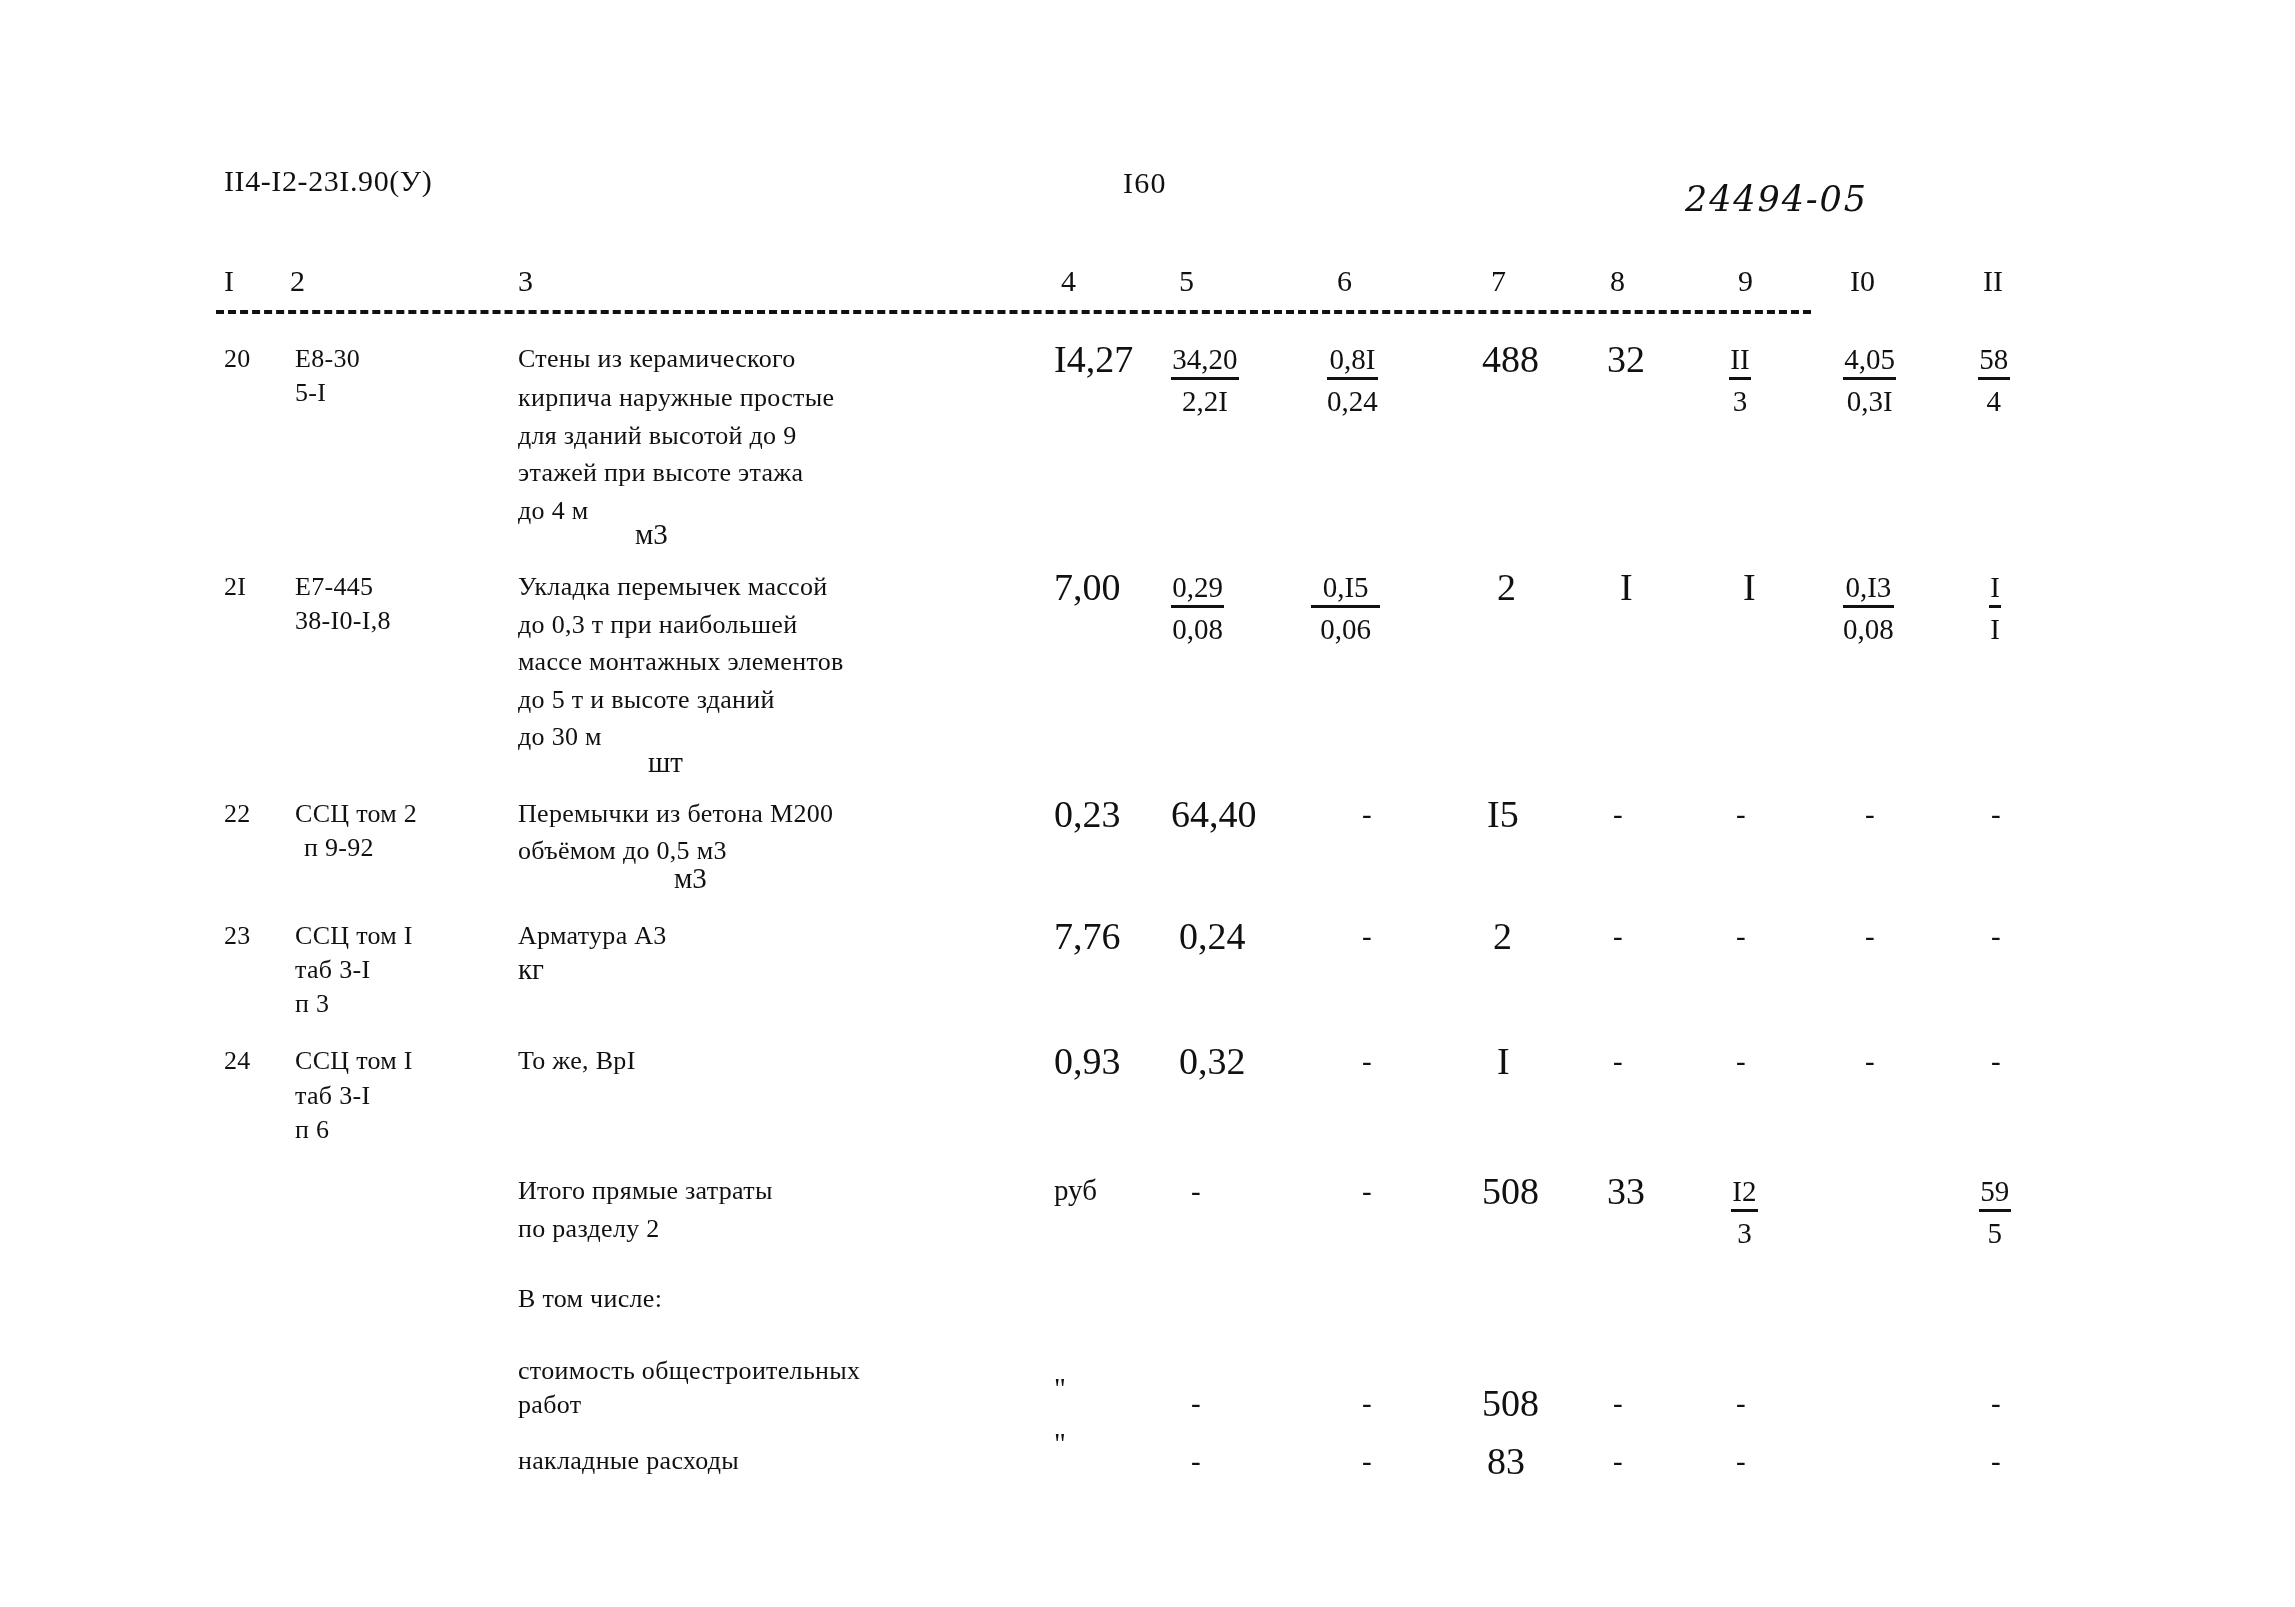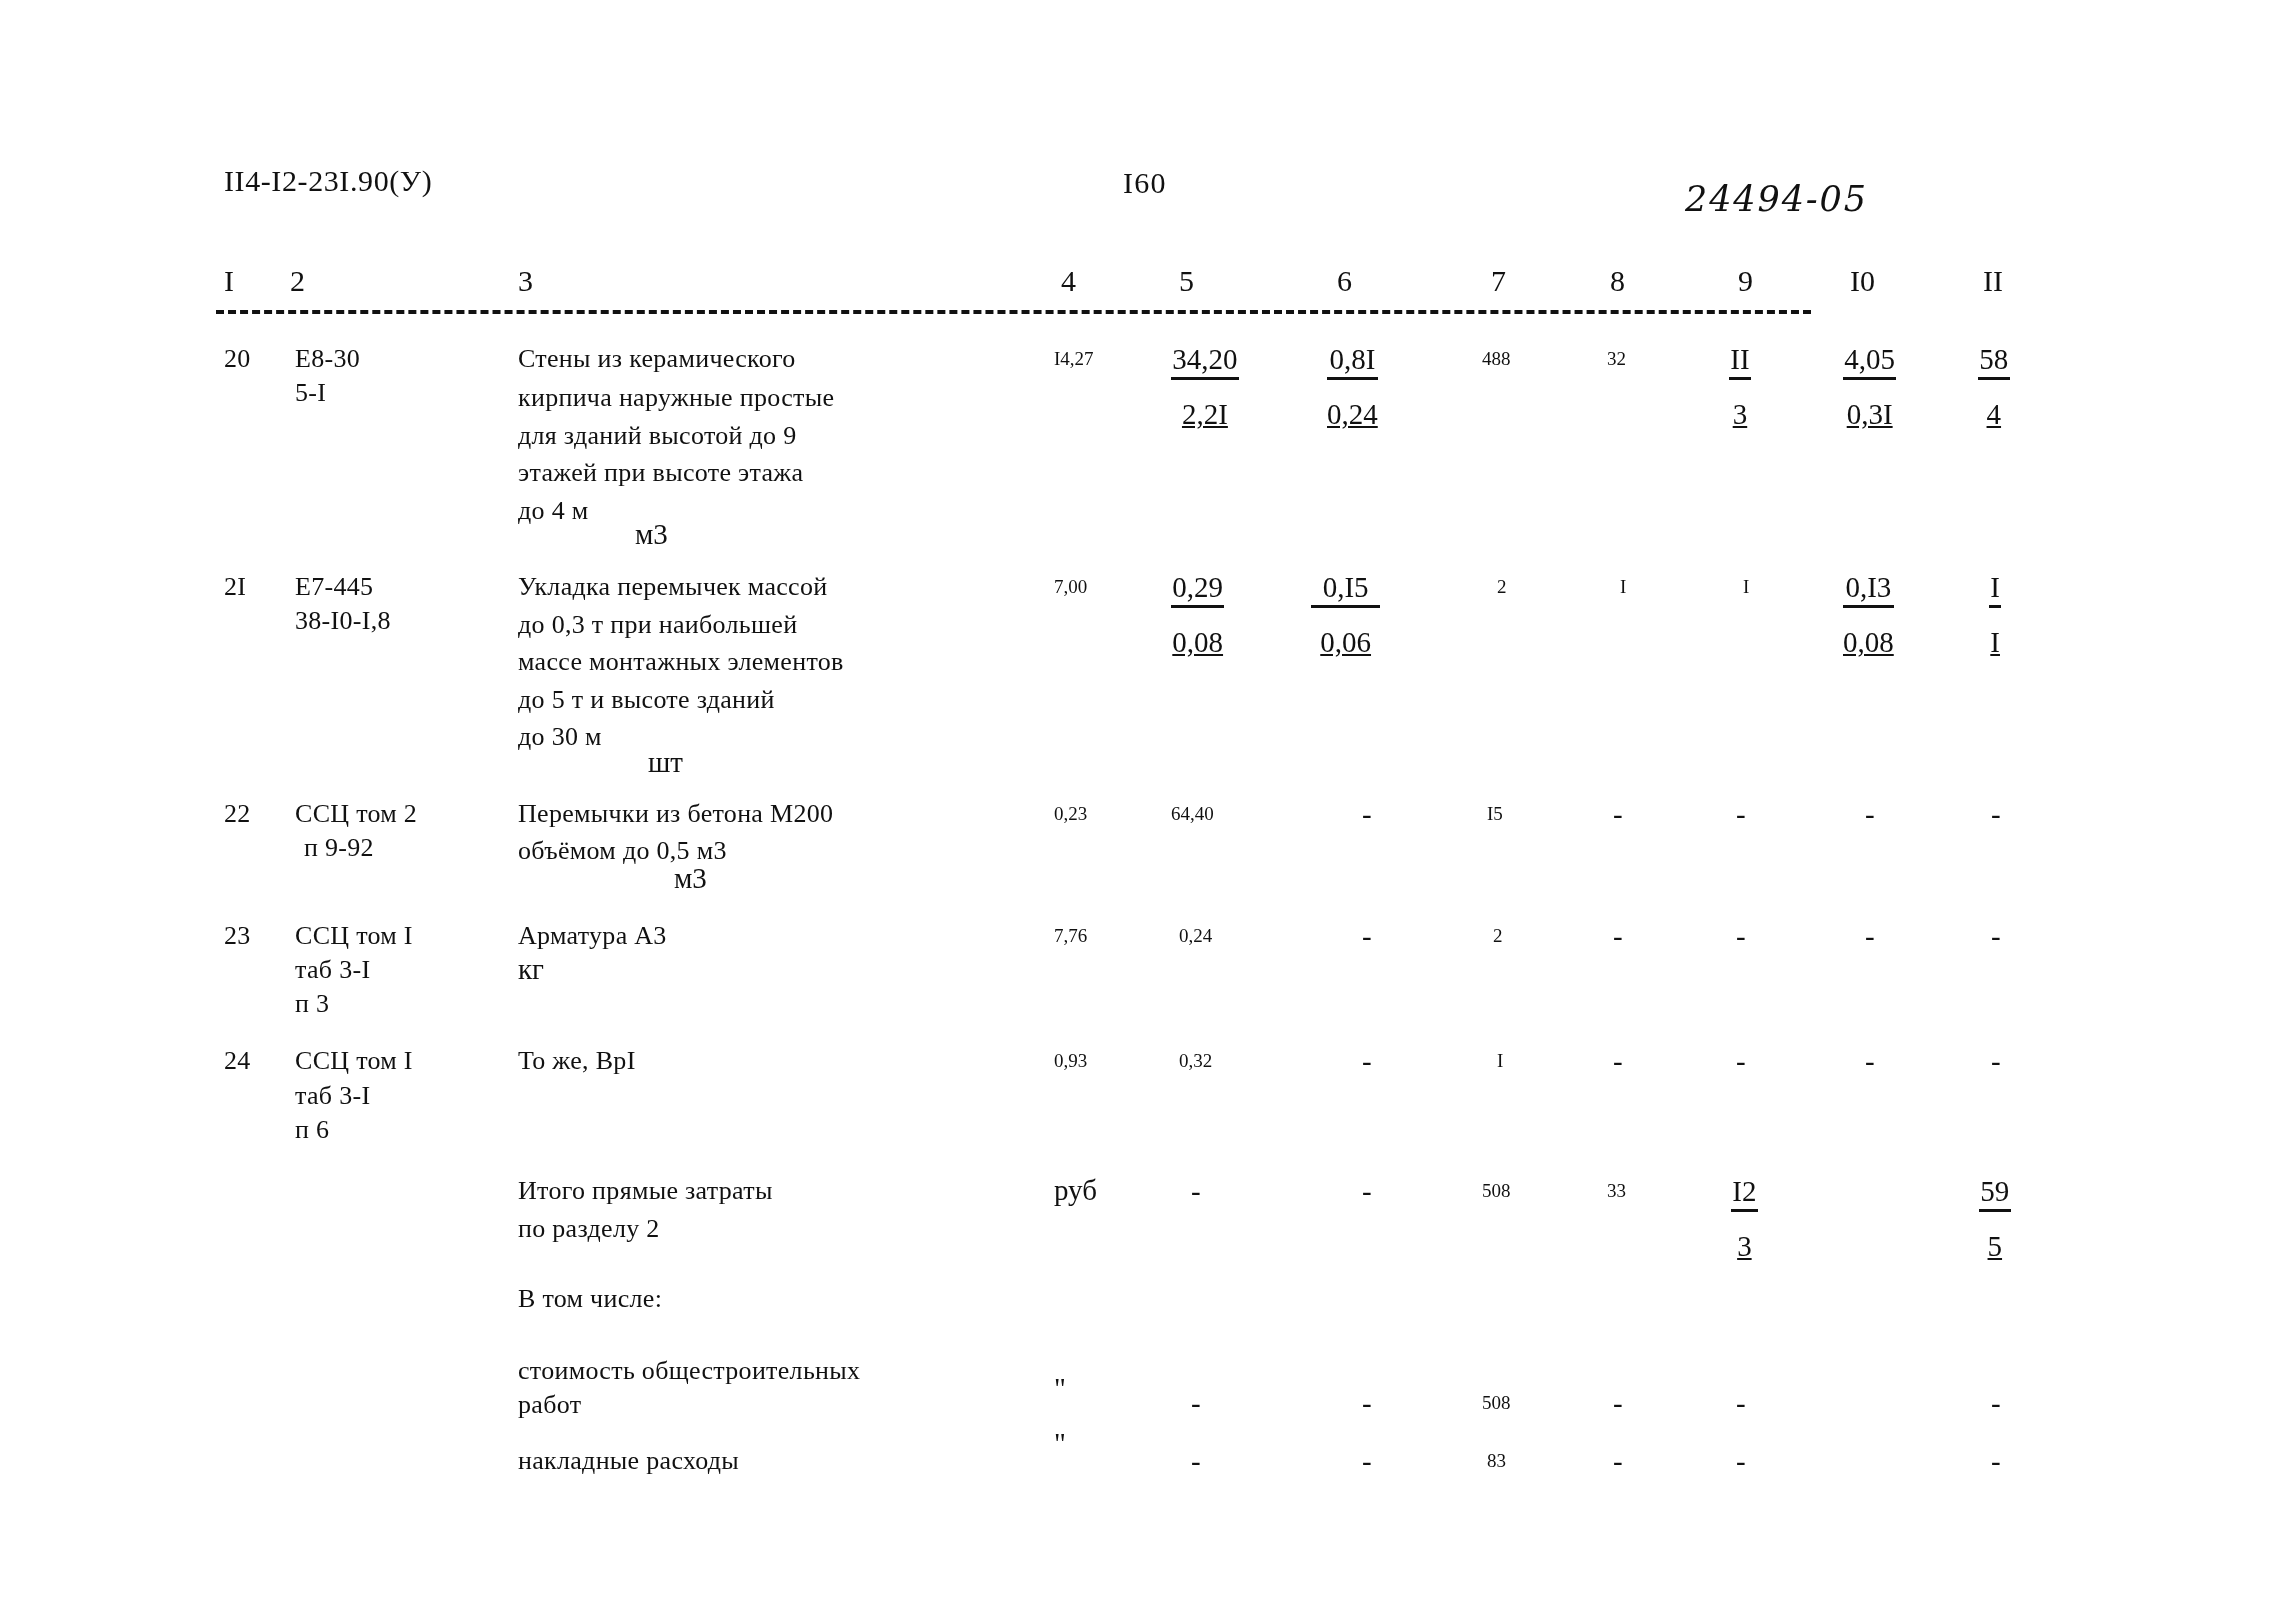--- a/index.html
+++ b/index.html
@@ -70,7 +70,7 @@
   .num {
     position: absolute;
     white-space: nowrap;
-    font-size: 19px;
+    font-size: 38px;
     line-height: 34px;
   }
   .dash {

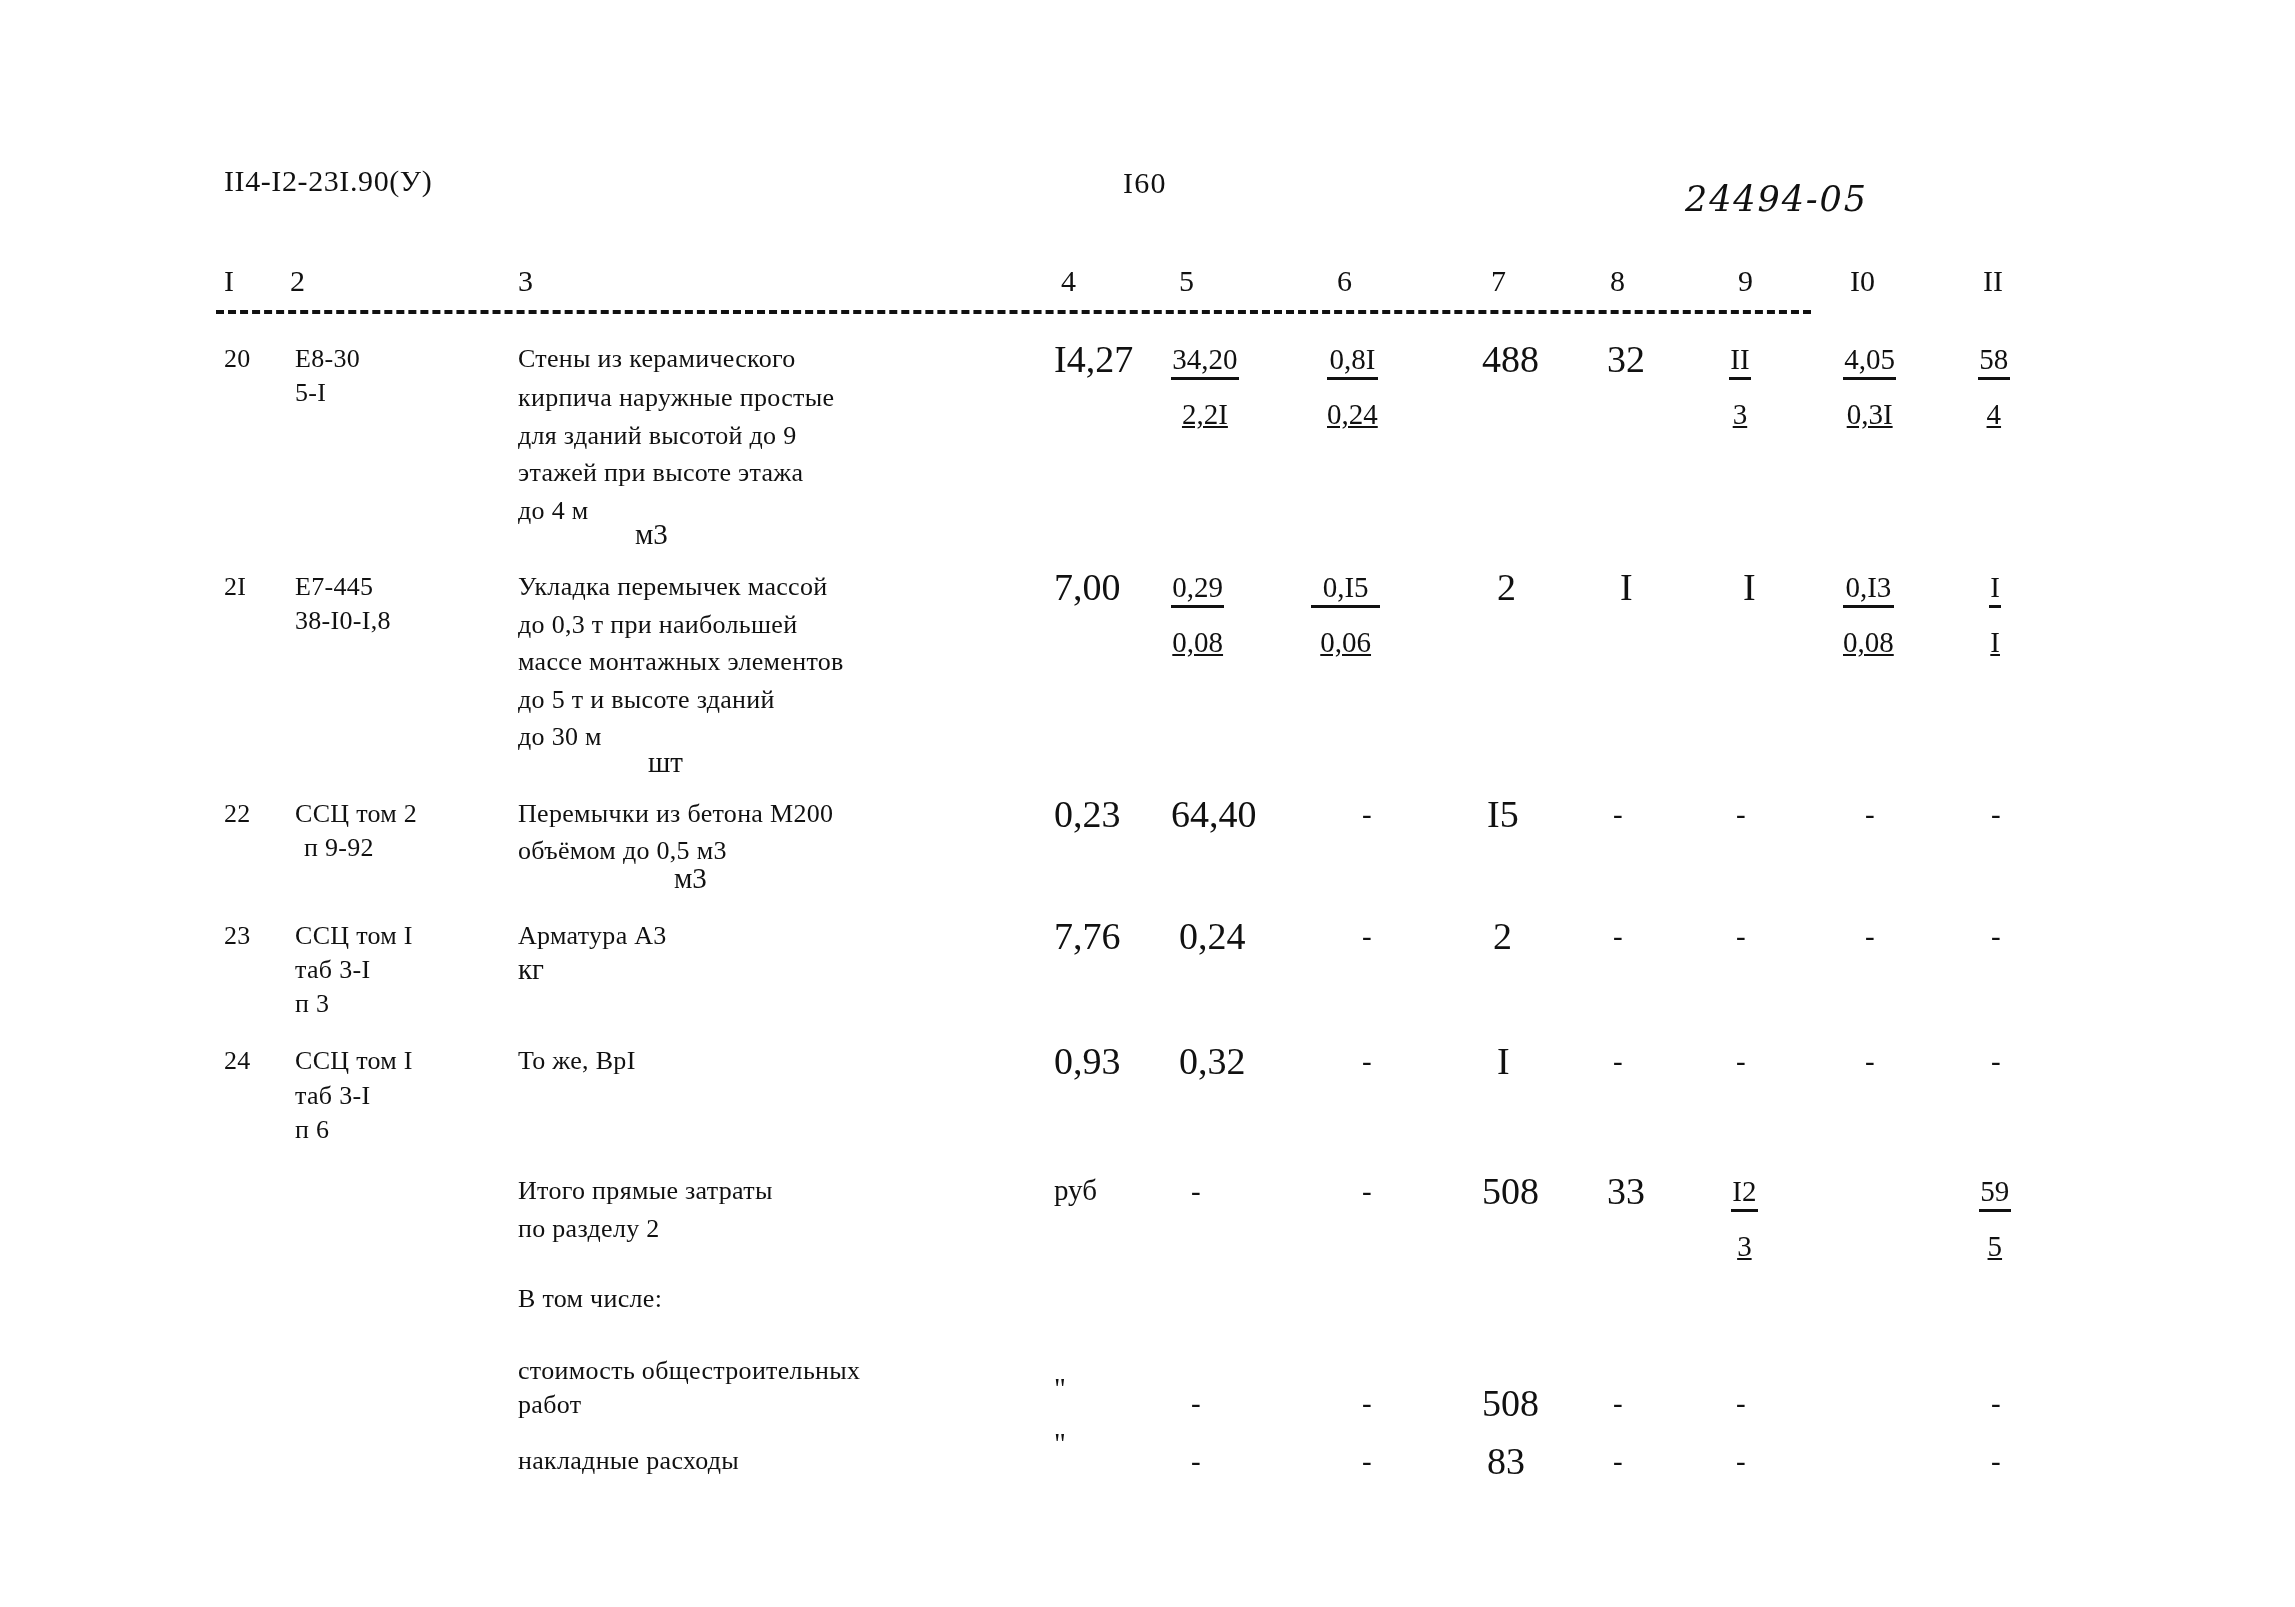--- a/index.html
+++ b/index.html
@@ -94,8 +94,7 @@
   }
   .frac .bot {
     display: block;
-    padding-top: 17px;
-    text-decoration: underline;
+    padding-top: 4px;
   }
   .frac.wide .top { padding: 0 11.7px 1.3px 11.7px; }
 

